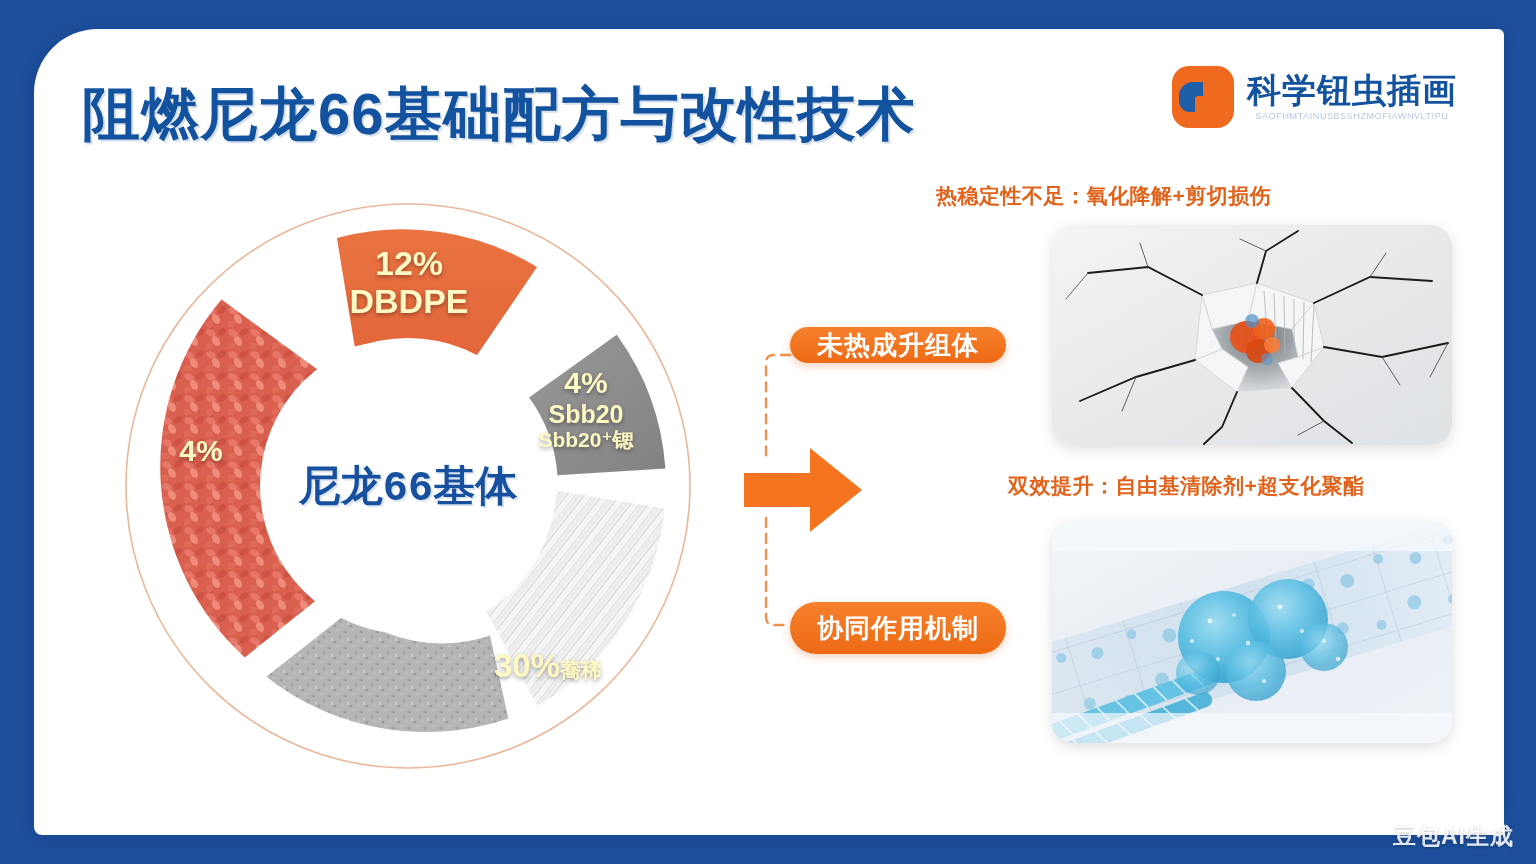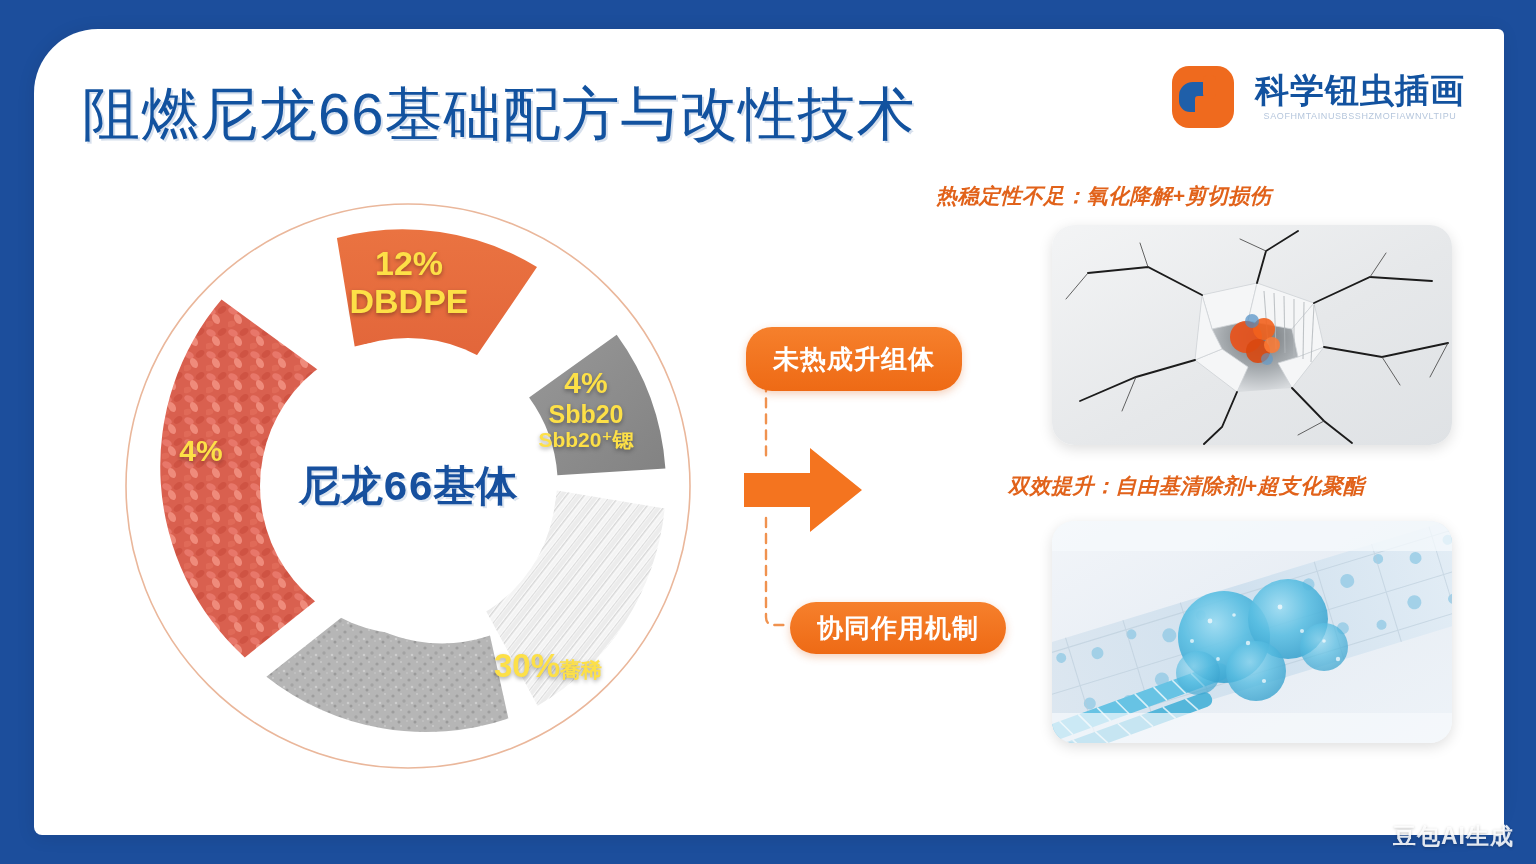--- a/index.html
+++ b/index.html
@@ -45,7 +45,7 @@
     left: 82px;
     top: 76px;
     font-size: 58px;
-    font-weight: 400;
+    font-weight: 700;
     letter-spacing: 1px;
     color: #12529f;
     text-shadow: 2px 2px 0 rgba(30,80,150,0.18);

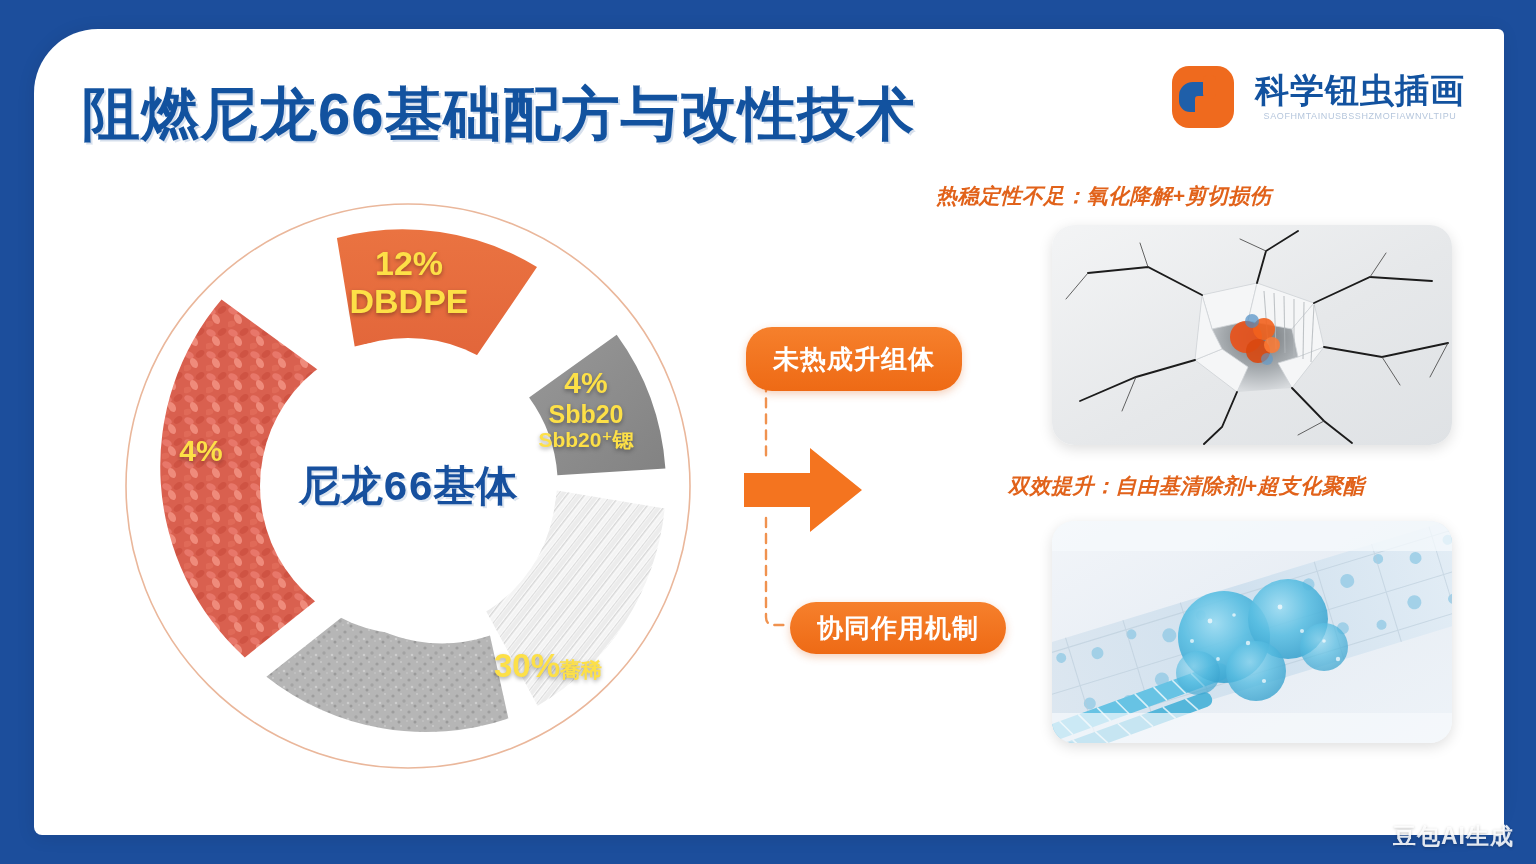--- a/index.html
+++ b/index.html
@@ -60,7 +60,7 @@
     top: 66px;
     display: flex;
     align-items: center;
-    gap: 21px;
+    gap: 13px;
     z-index: 6;
   }
   .logo-mark {

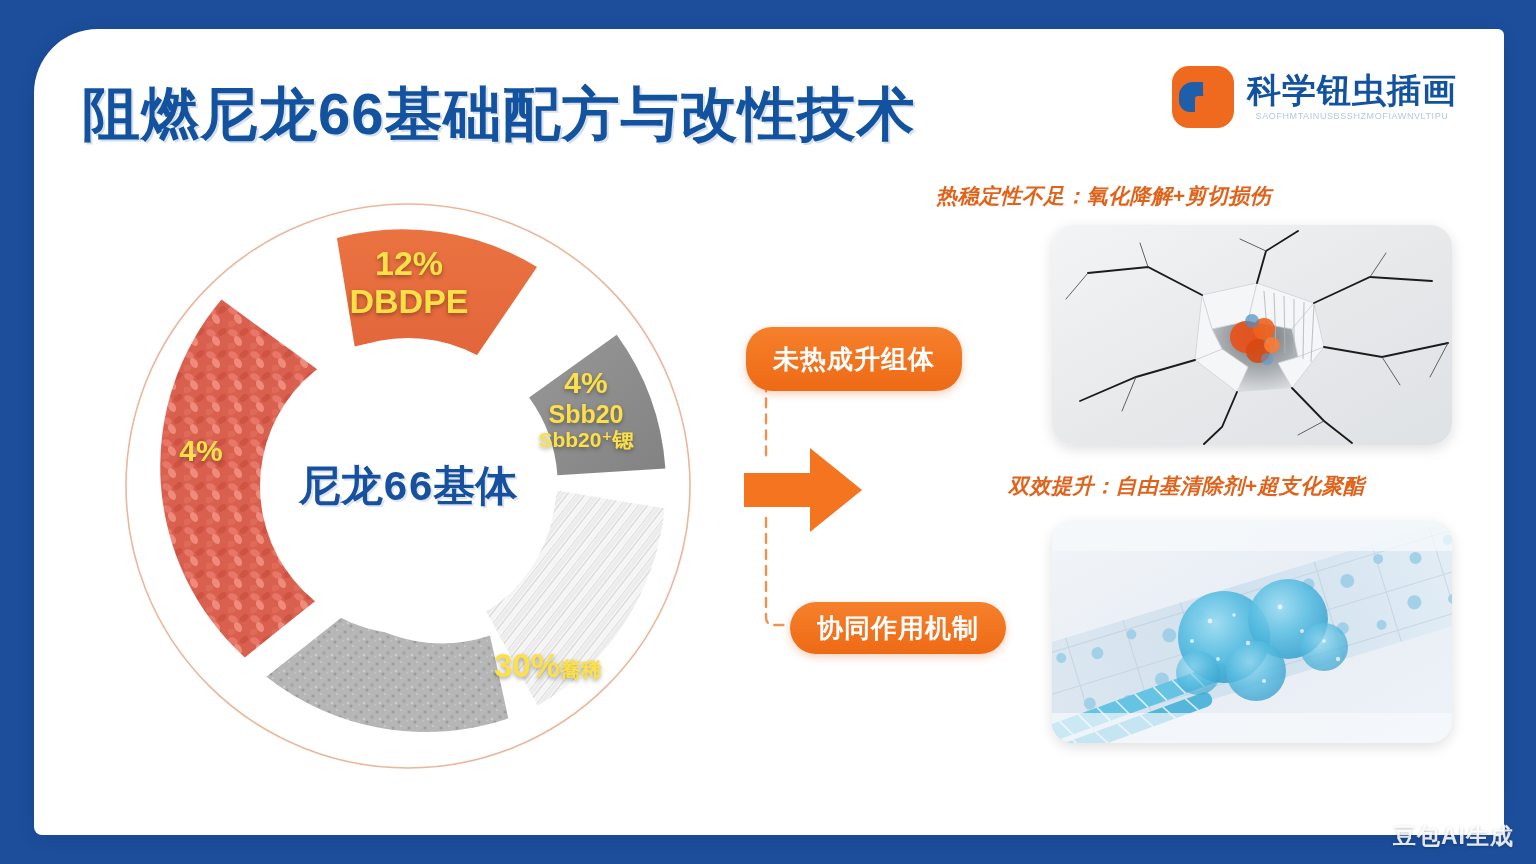--- a/index.html
+++ b/index.html
@@ -196,7 +196,6 @@
     white-space: nowrap;
     letter-spacing: 0.5px;
     z-index: 6;
-    font-style: italic;
   }
   #cap-top    { left: 936px; top: 182px; }
   #cap-bottom { left: 1008px; top: 472px; }

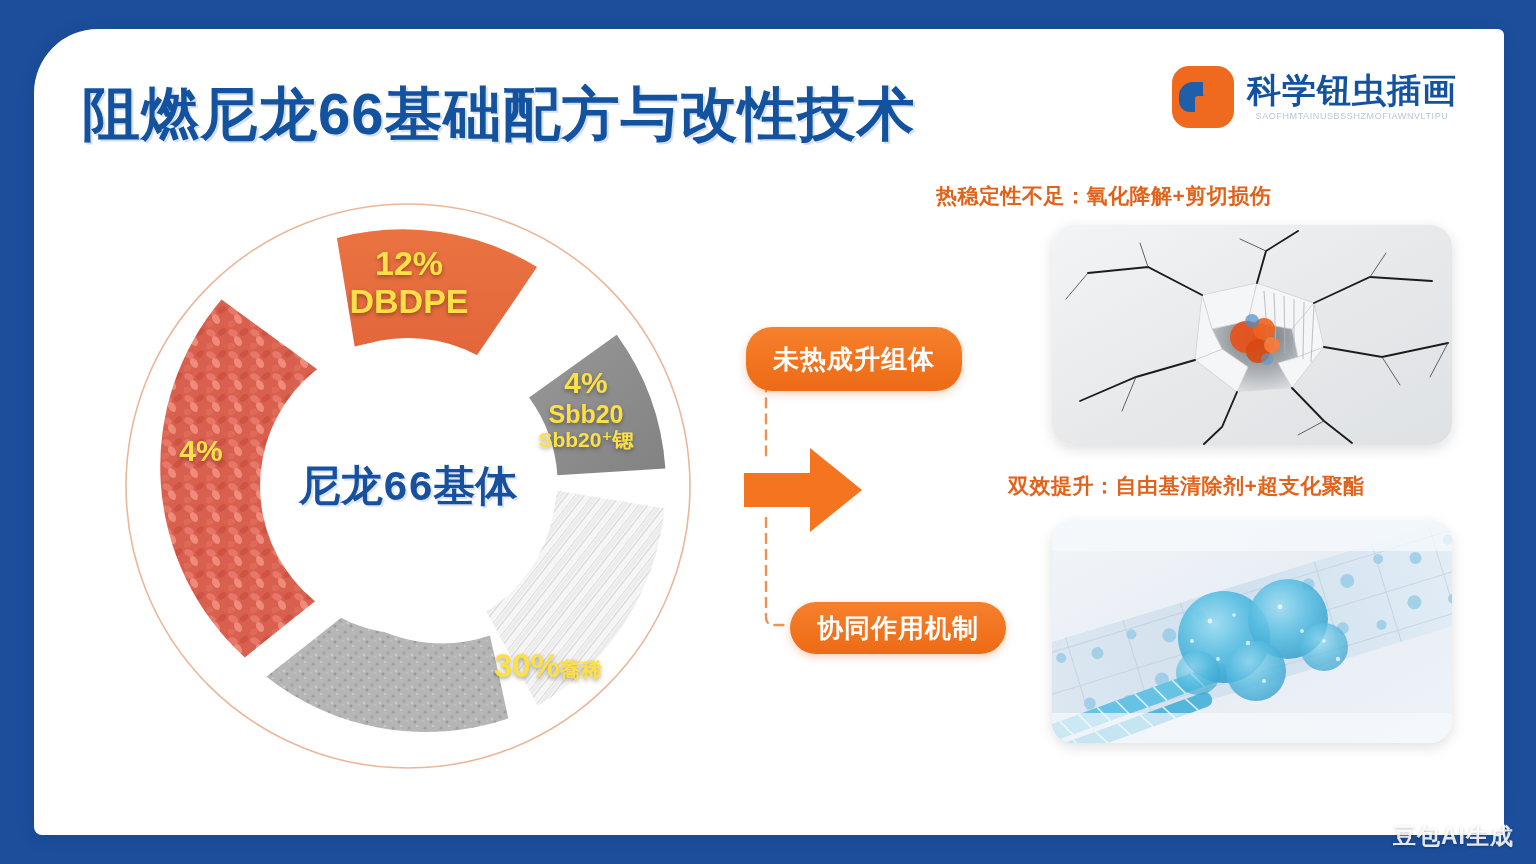--- a/index.html
+++ b/index.html
@@ -129,7 +129,7 @@
 
   .seg-label {
     position: absolute;
-    color: #fde047;
+    color: #fef9c3;
     font-weight: 700;
     text-align: center;
     text-shadow: 0 2px 4px rgba(0,0,0,0.35);

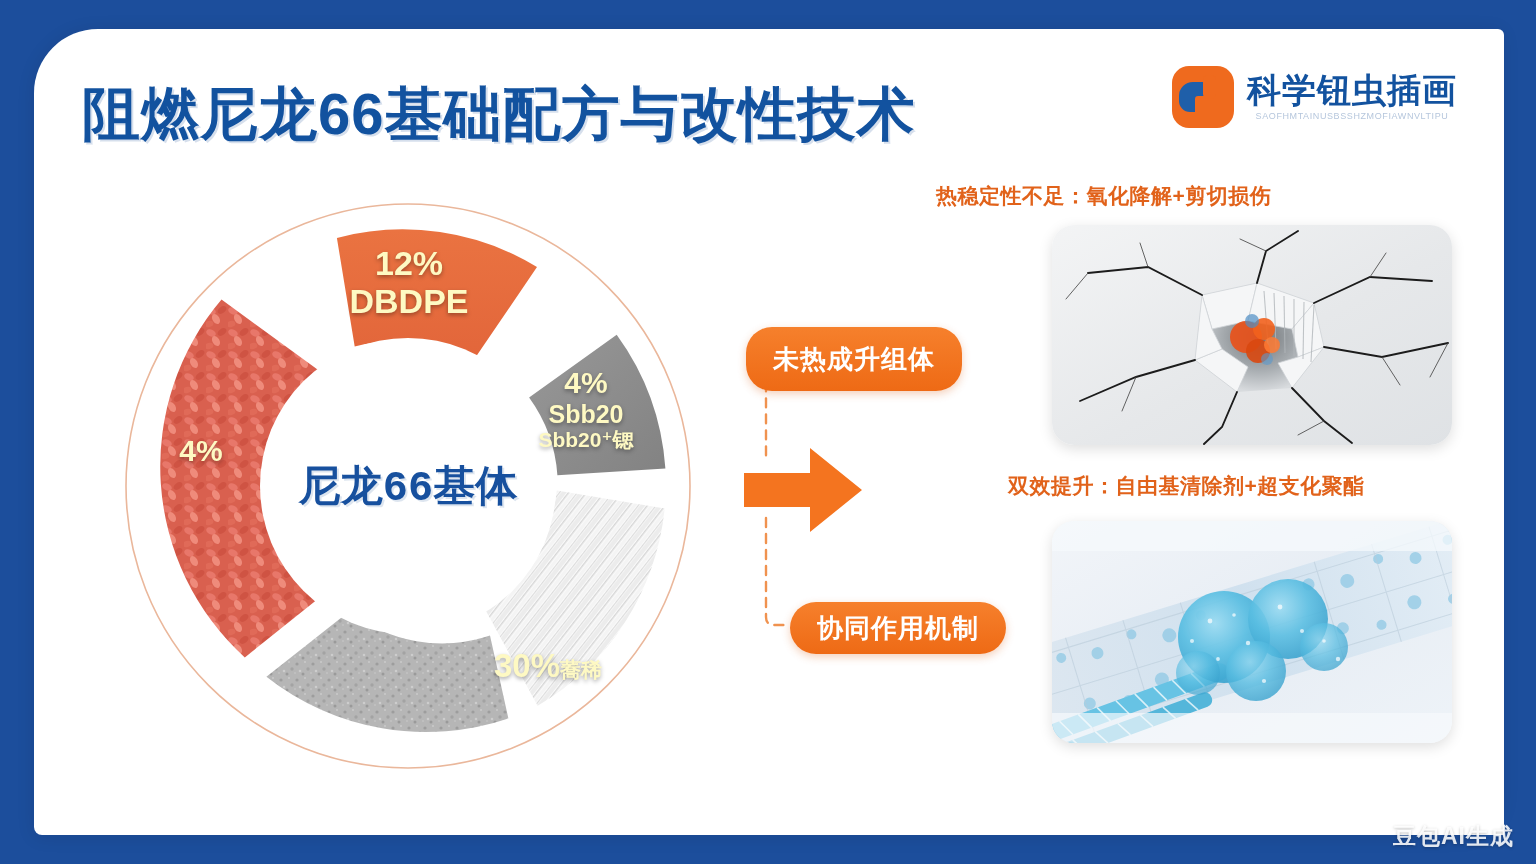--- a/index.html
+++ b/index.html
@@ -184,7 +184,7 @@
     white-space: nowrap;
     z-index: 6;
   }
-  #pill-top    { left: 746px; top: 327px; width: 216px; height: 64px; }
+  #pill-top    { left: 790px; top: 327px; width: 216px; height: 36px; }
   #pill-bottom { left: 790px; top: 602px; width: 216px; height: 52px; }
 
   

